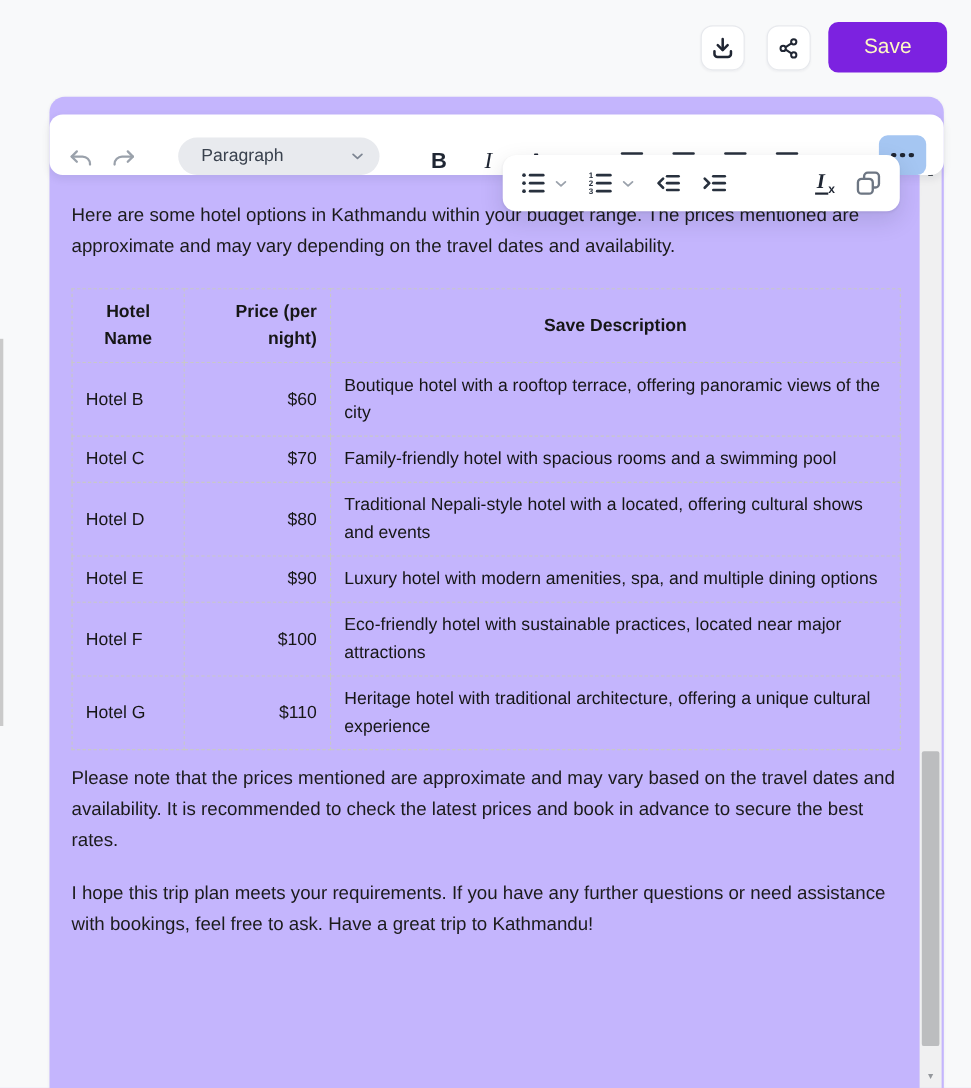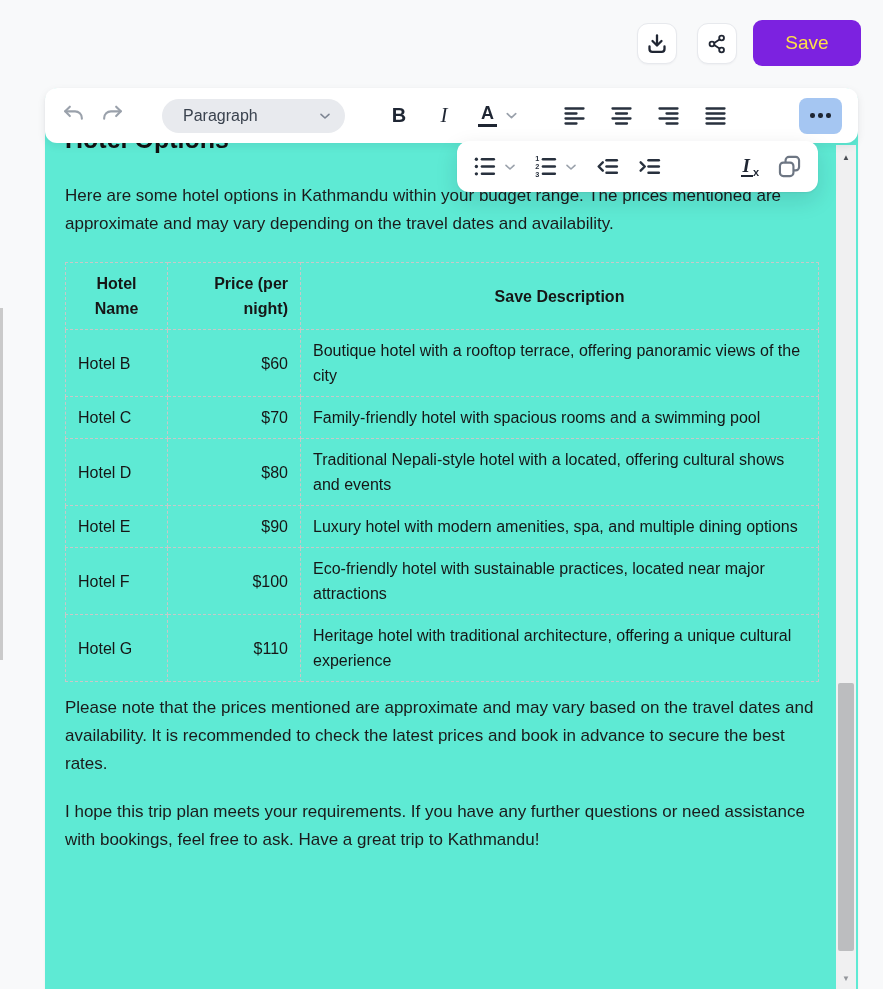--- a/index.html
+++ b/index.html
@@ -22,7 +22,7 @@
   .btn-share   { left: 697px; }
   .btn-save {
     position: absolute; top: 20px; left: 753px; width: 108px; height: 46px;
-    border: none; border-radius: 9px; color: #fde047;
+    border: none; border-radius: 9px; color: #fef9c3;
     font-family: "Liberation Sans", sans-serif;
     font-size: 19px; display: flex; align-items: center; justify-content: center;
     cursor: pointer;

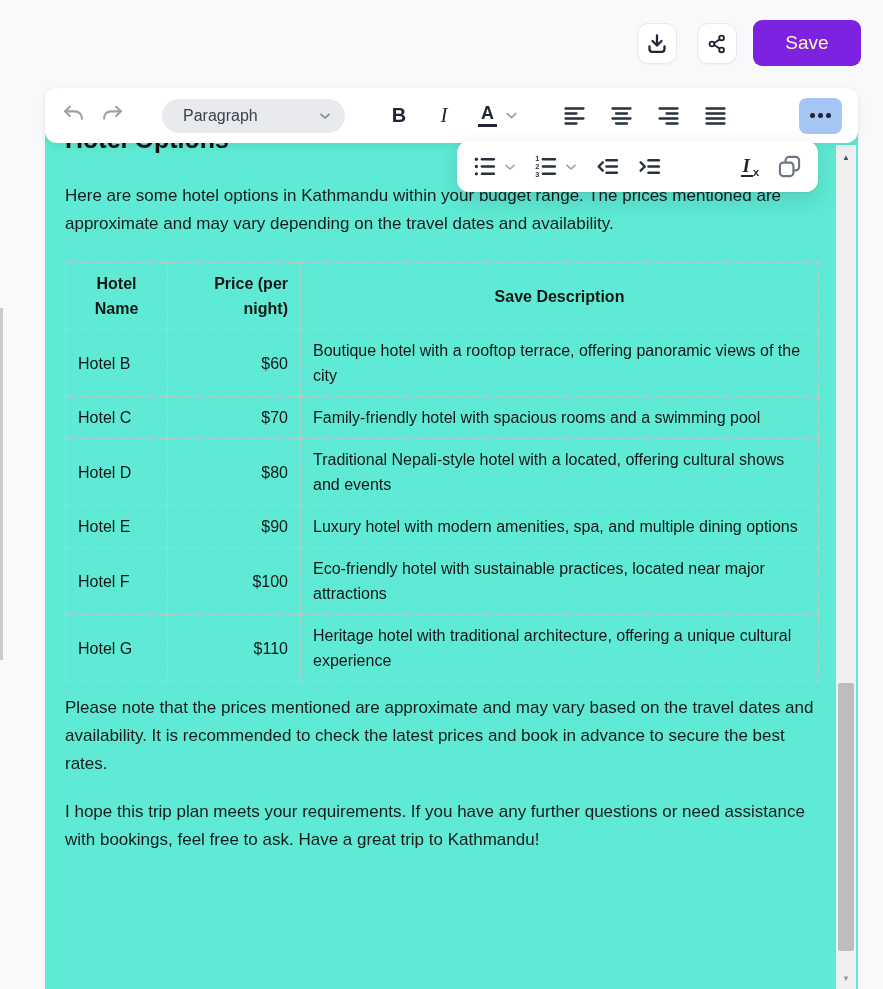--- a/index.html
+++ b/index.html
@@ -35,10 +35,10 @@
   }
   
   .toolbar {
-    position: absolute; left: 45px; top: 88px; width: 813px; height: 55px;
+    position: absolute; left: 45px; top: 104px; width: 813px; height: 55px;
     background: #fff; border-radius: 12px;
     box-shadow: 0 3px 8px rgba(16,24,40,.08);
-    display: flex; align-items: center; z-index: 5;
+    display: flex; align-items: flex-end; z-index: 5;
   }
   .tb-icon { display:flex; align-items:center; justify-content:center; cursor:pointer; color:#28313e; background:none; border:none; padding:0; }
   .tb-undo { margin-left: 16px; color:#9aa1ab; }

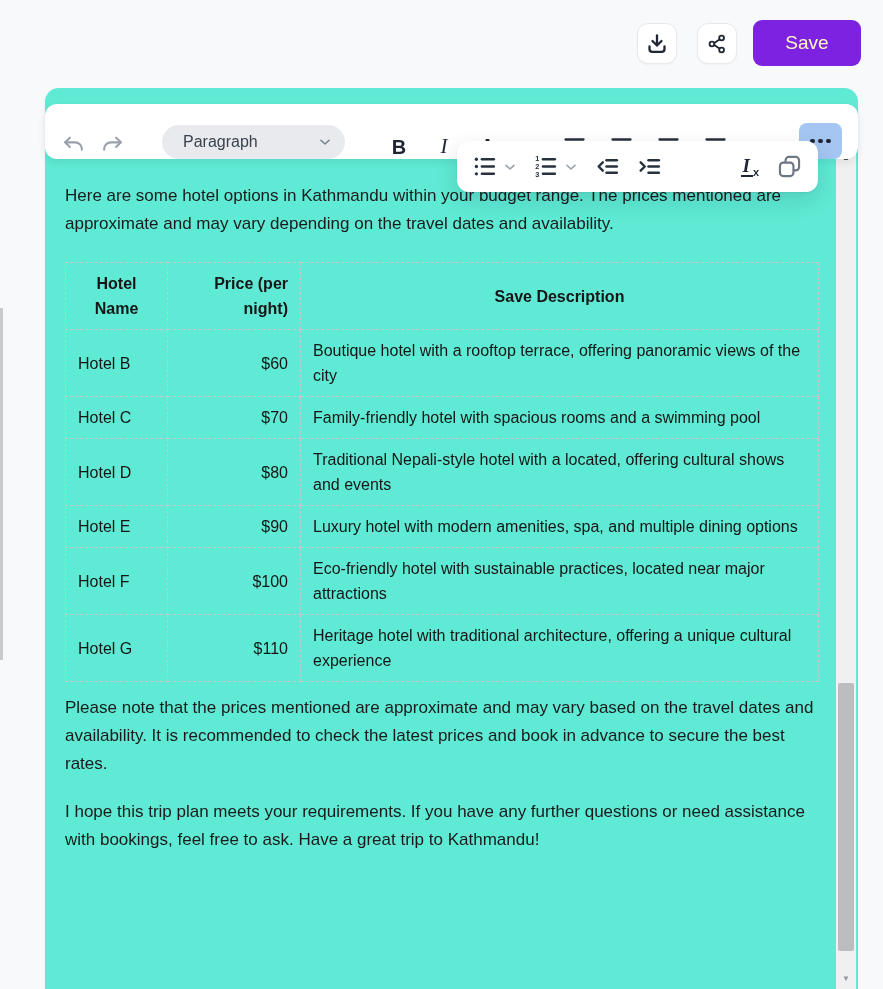--- a/index.html
+++ b/index.html
@@ -30,7 +30,7 @@
   
   .editor {
     position: absolute; left: 45px; top: 88px; width: 813px; height: 901px;
-    background: #5eead4; border-radius: 14px 14px 0 0;
+    background: #c4b5fd; border-radius: 14px 14px 0 0;
     box-shadow: 0 1px 3px rgba(16,24,40,.05);
   }
   

